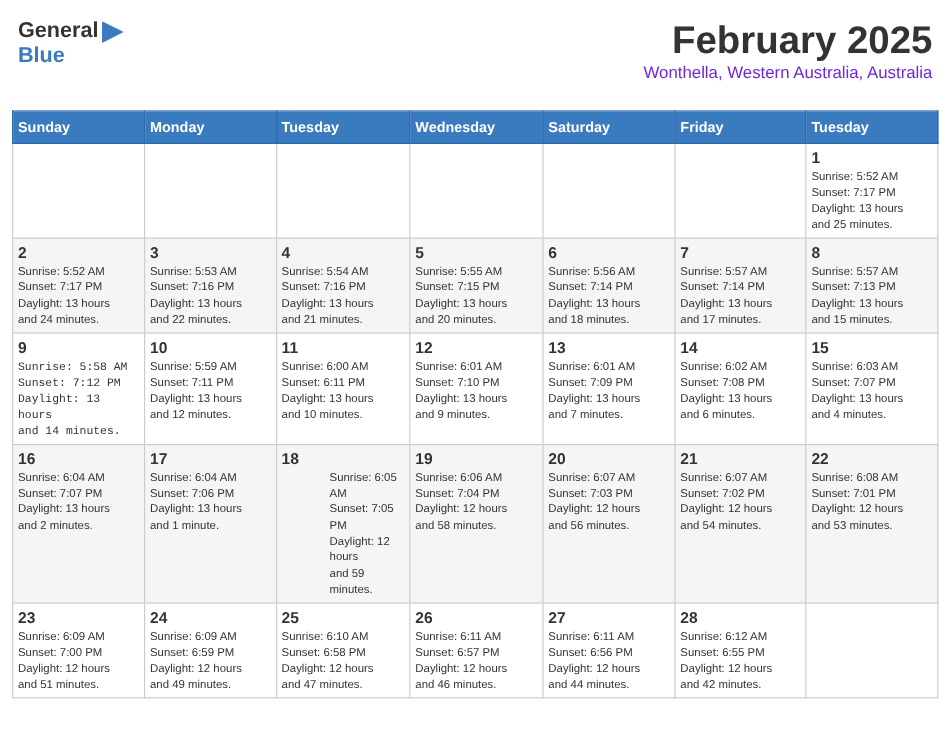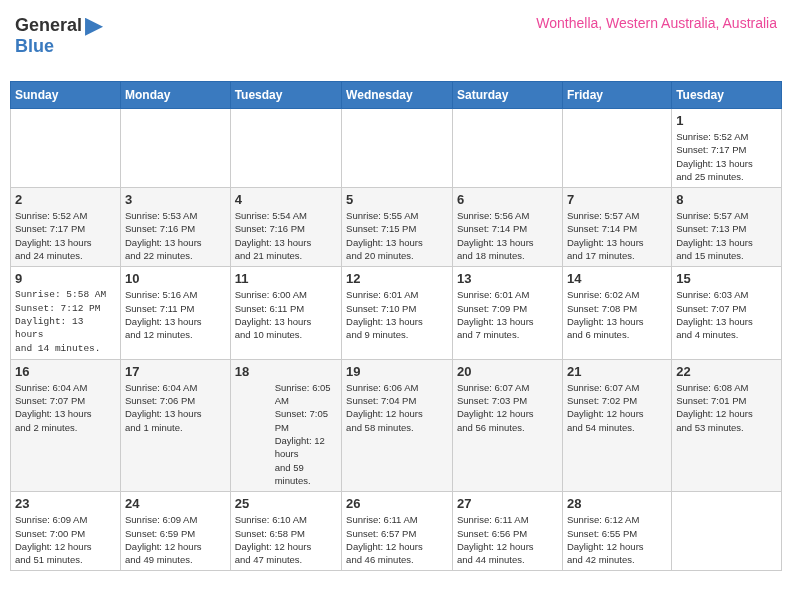--- a/index.html
+++ b/index.html
@@ -109,6 +109,7 @@
     </div>
   </div>
   <div class="title-block">
+    <div class="month-title">February 2025</div>
     <div class="location">Wonthella, Western Australia, Australia</div>
   </div>
 </div>

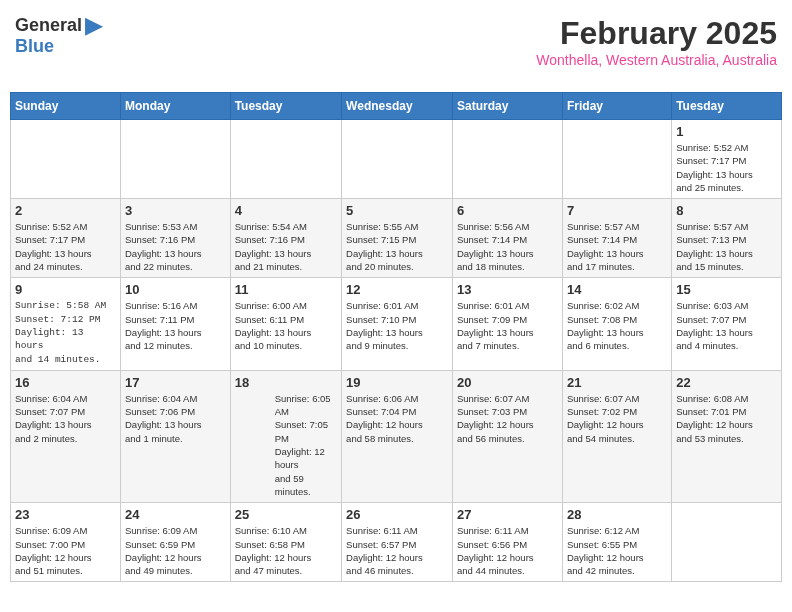--- a/index.html
+++ b/index.html
@@ -52,7 +52,7 @@
     }
     .location {
       font-size: 14px;
-      color: #ec4899;
+      color: #6d28d9;
     }
     .calendar {
       width: 100%;

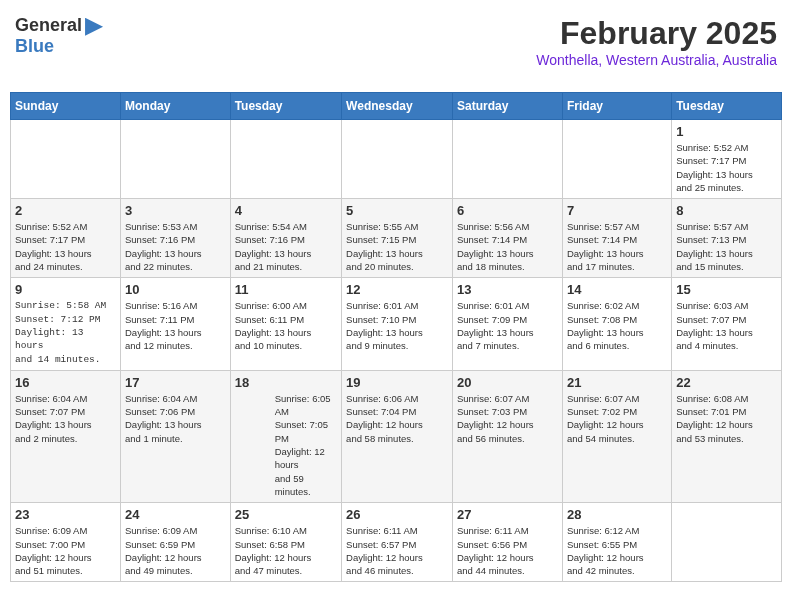--- a/index.html
+++ b/index.html
@@ -203,7 +203,7 @@
         </td>
         <td>
           <span class="day-number">10</span>
-          <div class="day-info" style="white-space: pre-line;">Sunrise: 5:16 AM
+          <div class="day-info" style="white-space: pre-line;">Sunrise: 5:59 AM
 Sunset: 7:11 PM
 Daylight: 13 hours
 and 12 minutes.</div>

